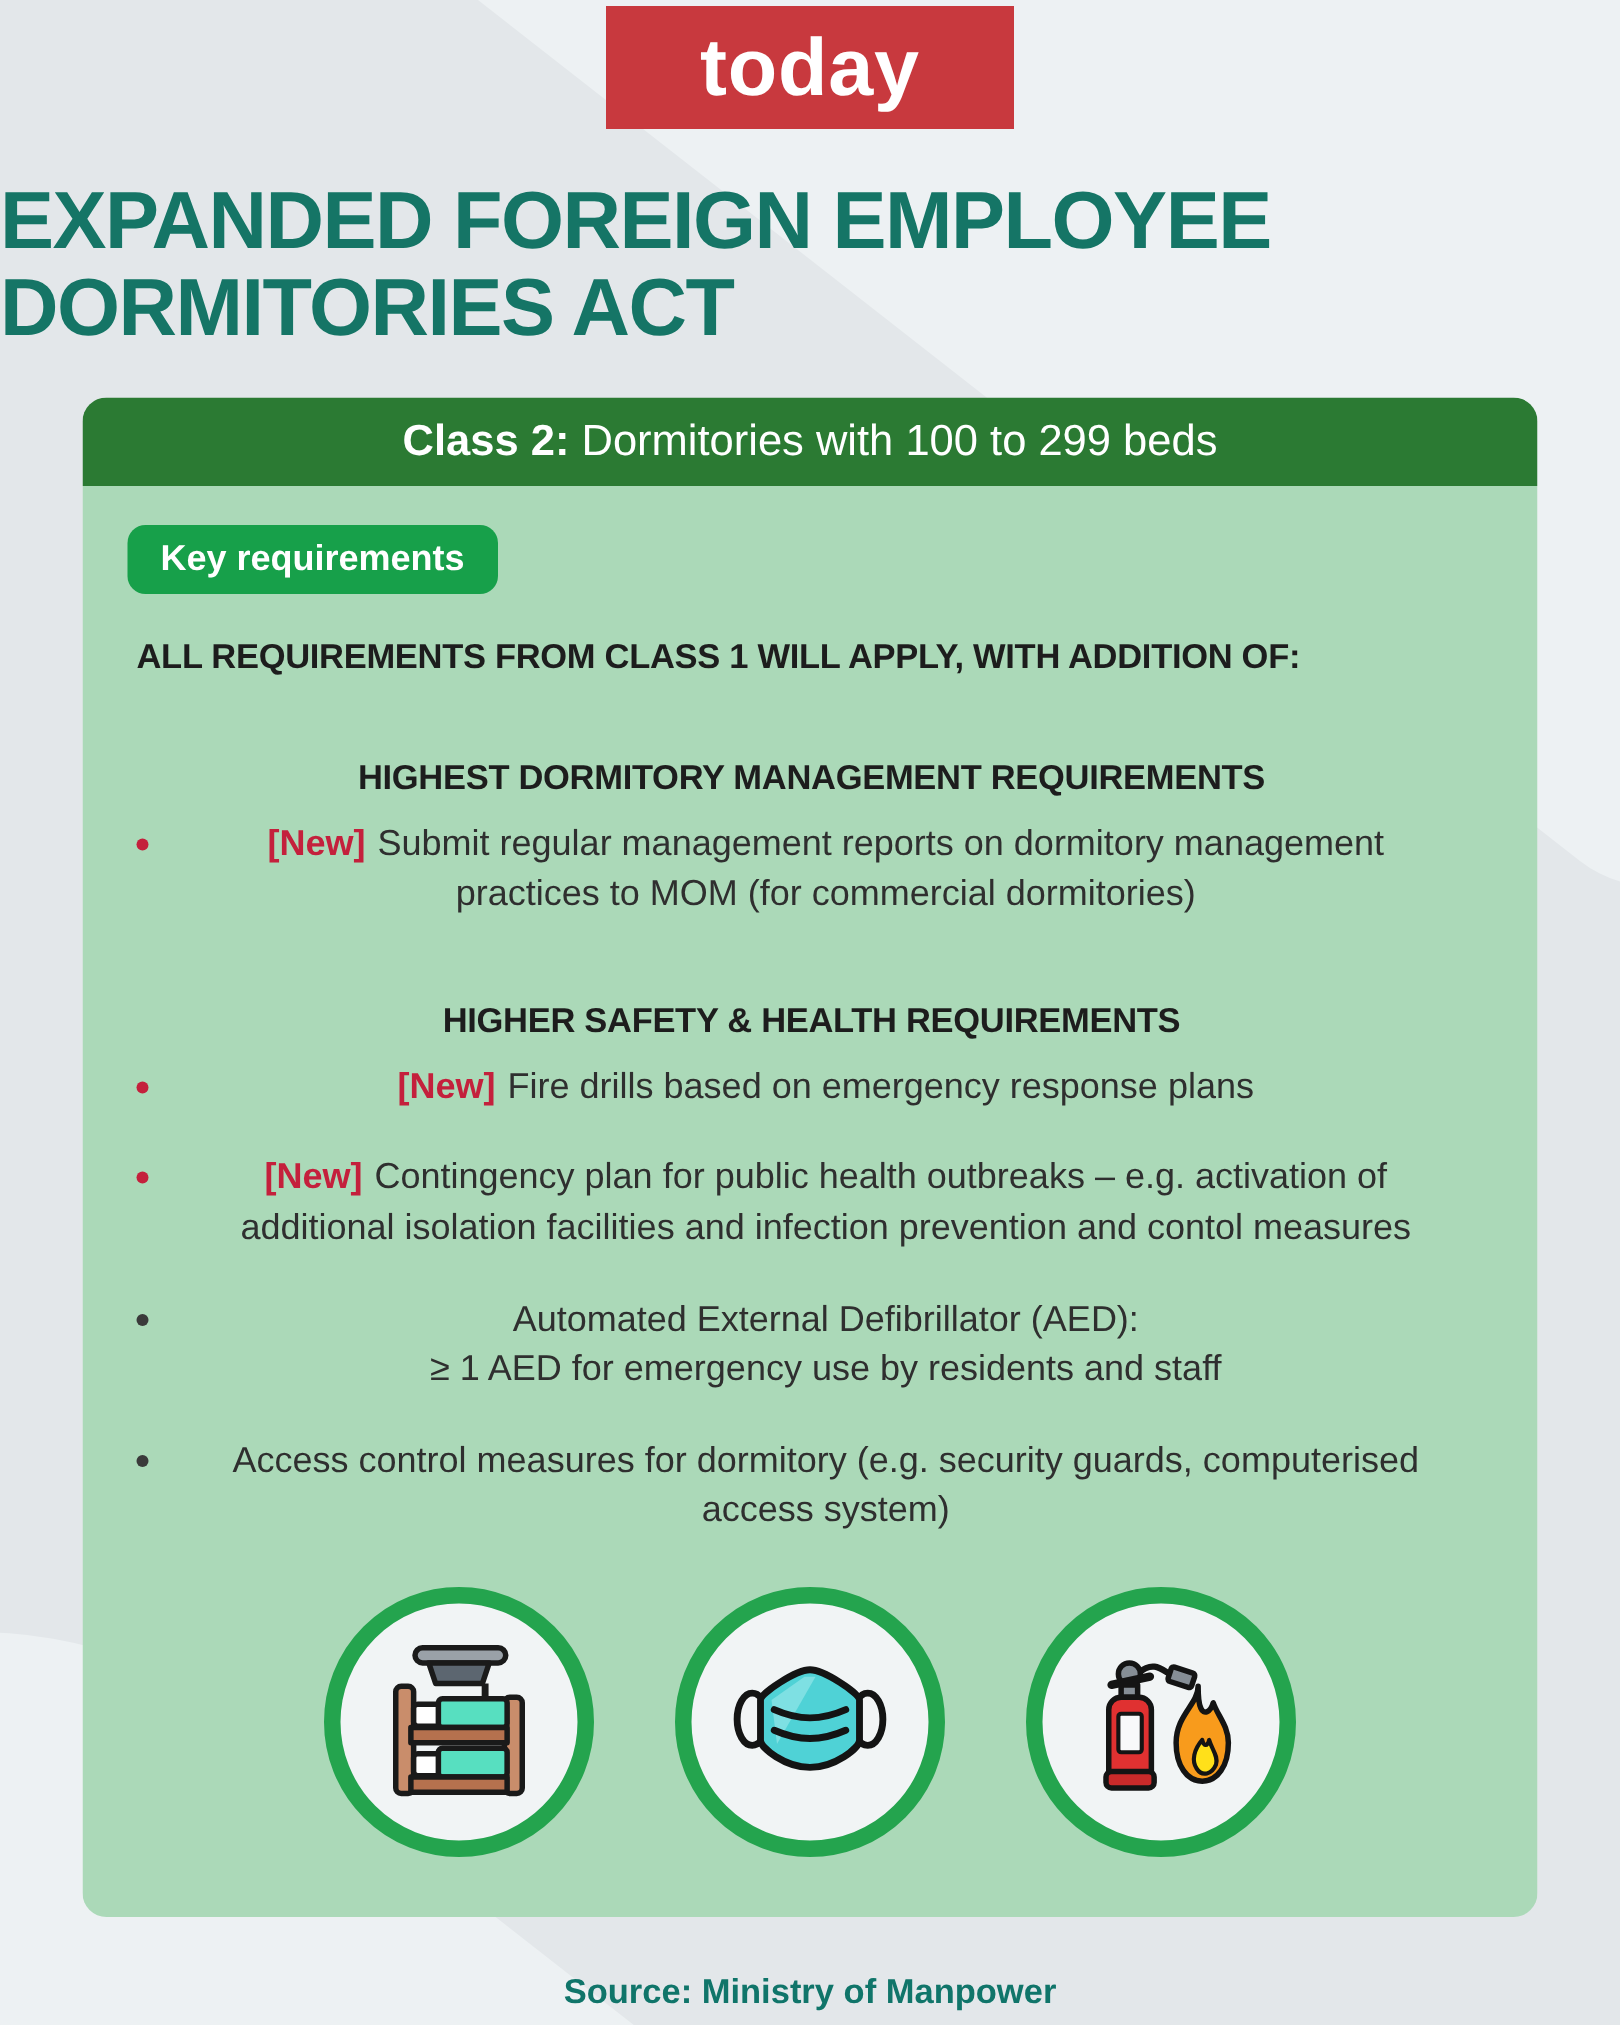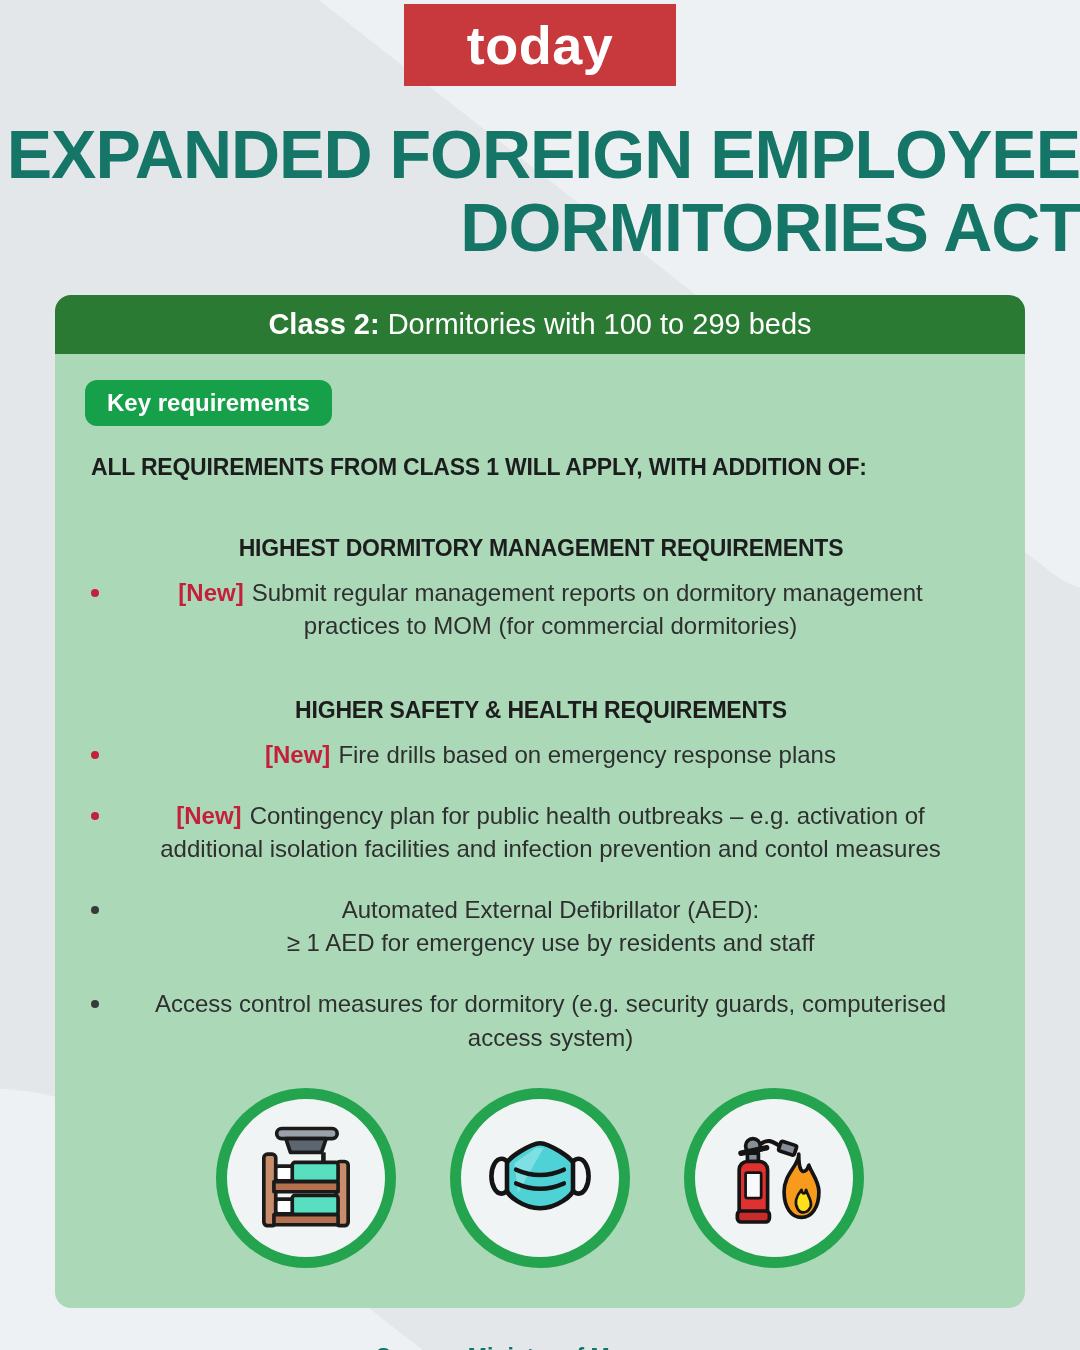--- a/index.html
+++ b/index.html
@@ -32,8 +32,8 @@
     font-size:54px;font-weight:800;letter-spacing:0.5px;
   }
   .title{
-    margin-top:32px;text-align:right;color:var(--title-teal);
-    font-size:68px;font-weight:800;line-height:1.08;letter-spacing:-1px;
+    margin-top:32px;text-align:left;color:var(--title-teal);
+    font-size:54px;font-weight:800;line-height:1.08;letter-spacing:-1px;
   }
 
   .panel{width:970px;margin:30px auto 0;border-radius:16px;overflow:hidden;}

